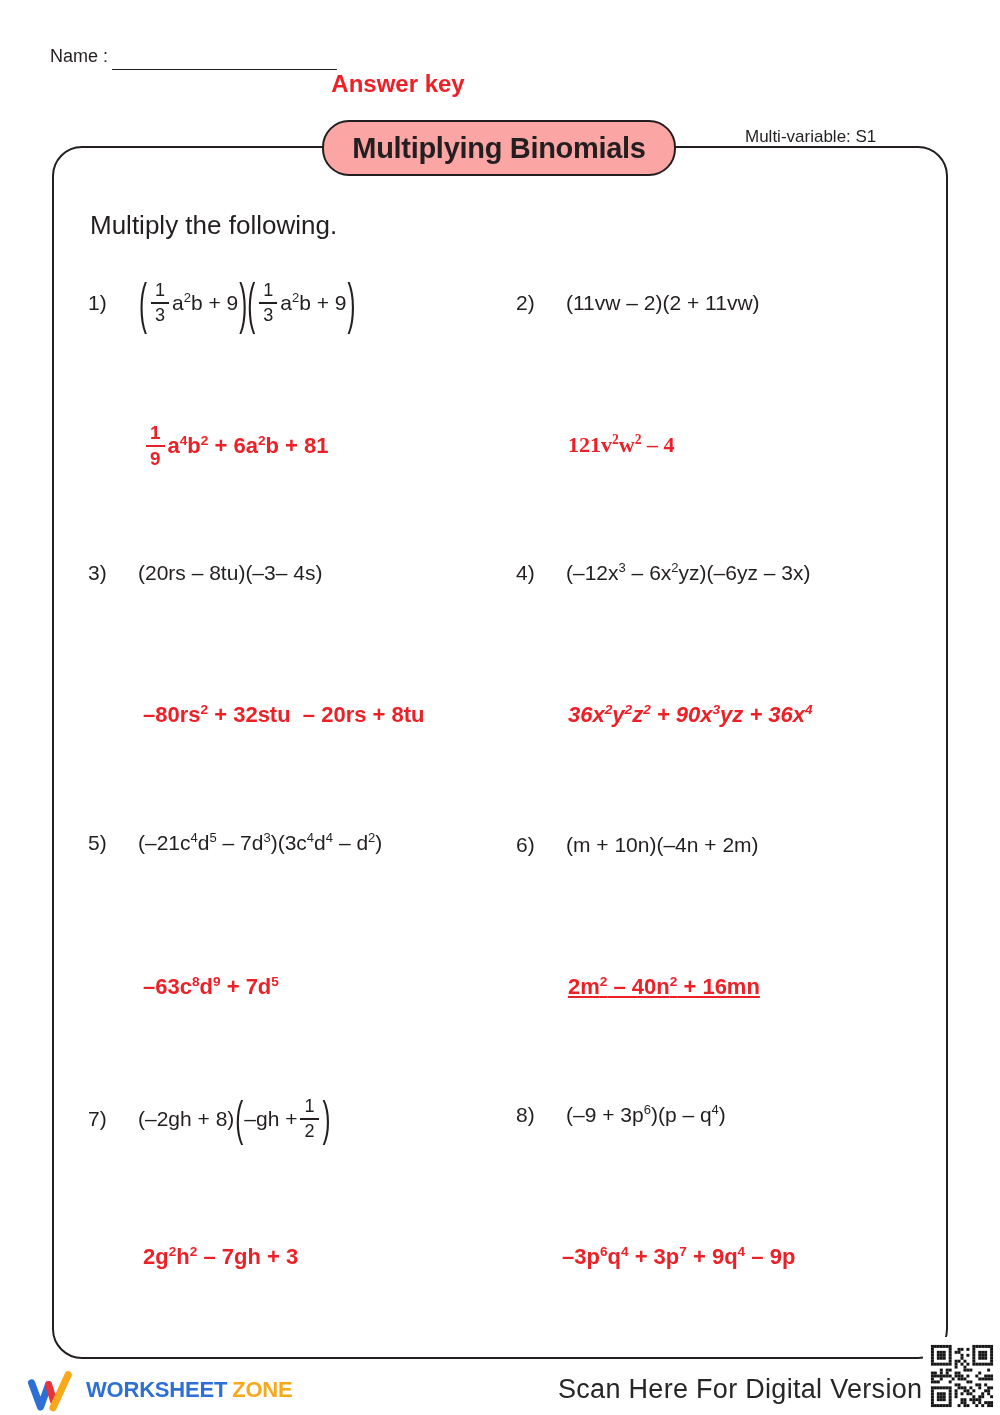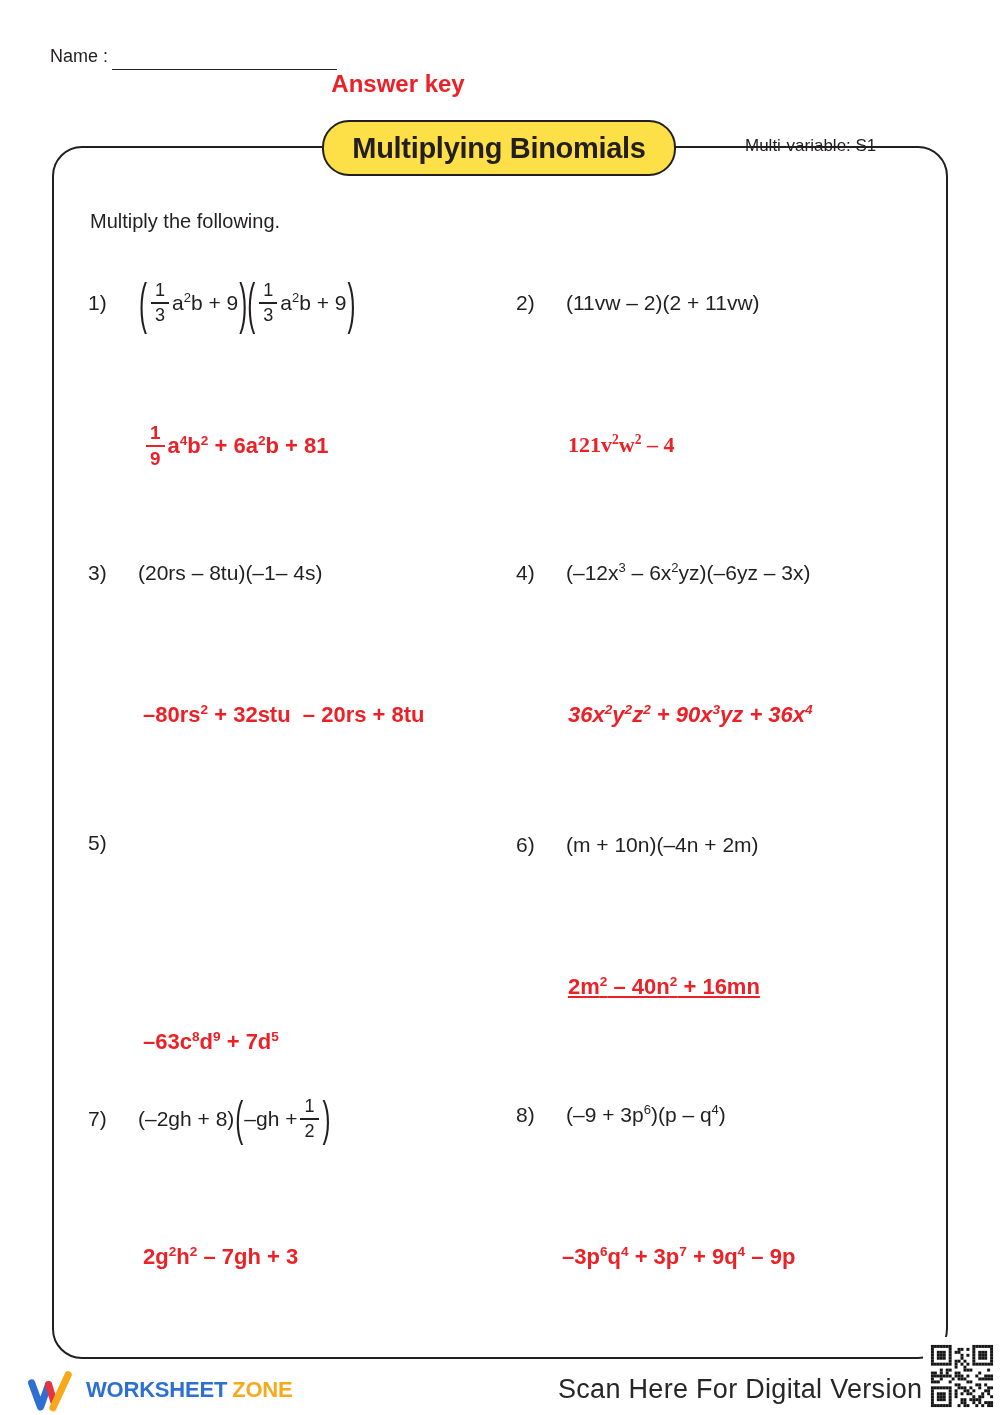--- a/index.html
+++ b/index.html
@@ -22,7 +22,7 @@
   .main-box{position:absolute;left:52px;top:146px;width:892px;height:1209px;border:2.5px solid var(--ink);border-radius:30px;background:#fff;}
   .title-pill{
     position:absolute;left:322px;top:120px;width:350px;height:52px;z-index:2;
-    background:#fde047;border:2.6px solid var(--ink);border-radius:27px;
+    background:#fca5a5;border:2.6px solid var(--ink);border-radius:27px;
     display:flex;align-items:center;justify-content:center;
     font-size:29px;font-weight:700;letter-spacing:-0.3px;
   }

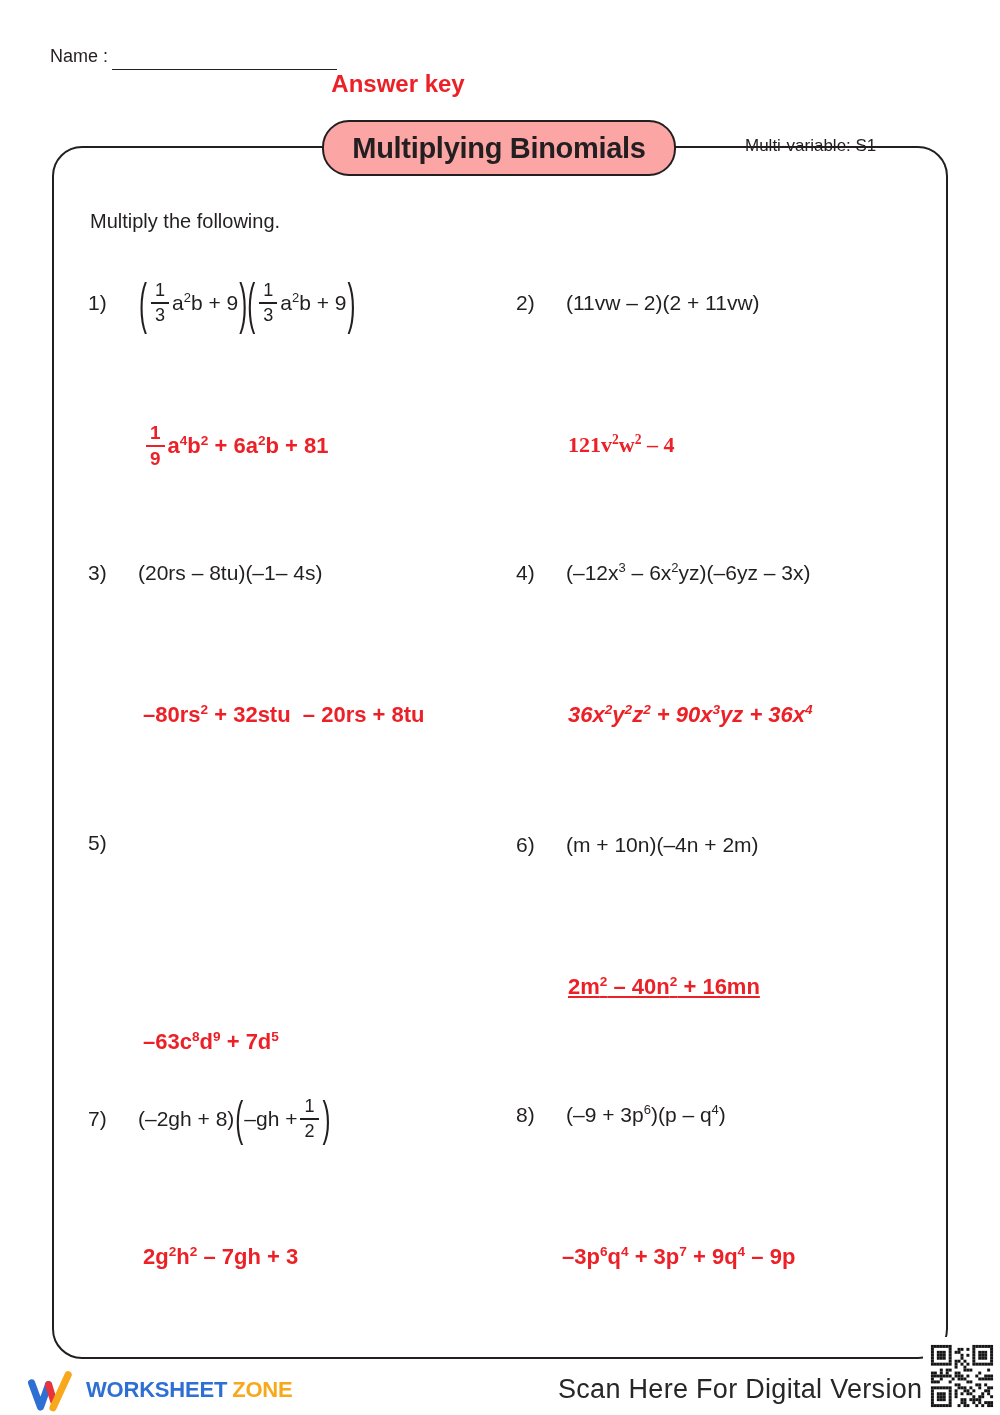--- a/index.html
+++ b/index.html
@@ -26,7 +26,7 @@
     display:flex;align-items:center;justify-content:center;
     font-size:29px;font-weight:700;letter-spacing:-0.3px;
   }
-  .subtitle{position:absolute;left:745px;top:136px;font-size:17px;z-index:2;}
+  .subtitle{position:absolute;left:745px;top:127px;font-size:17px;z-index:2;}
   .instruction{position:absolute;left:90px;top:210px;font-size:20px;}
 
   

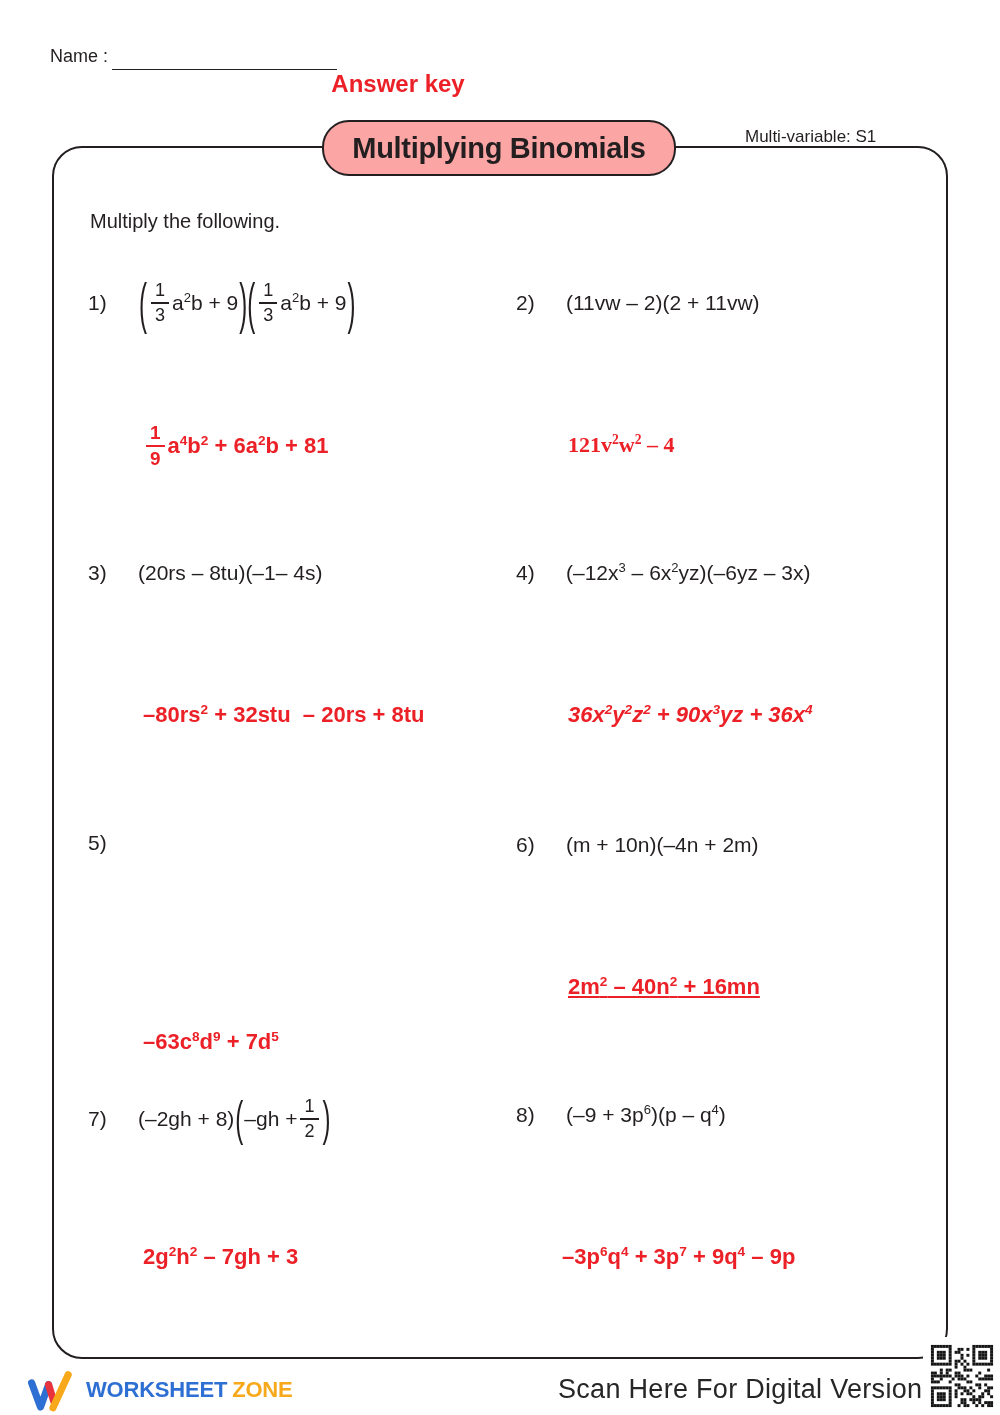--- a/index.html
+++ b/index.html
@@ -27,7 +27,7 @@
     font-size:29px;font-weight:700;letter-spacing:-0.3px;
   }
   .subtitle{position:absolute;left:745px;top:127px;font-size:17px;z-index:2;}
-  .instruction{position:absolute;left:90px;top:210px;font-size:20px;}
+  .instruction{position:absolute;left:90px;top:210px;font-size:26px;}
 
   
   .prob{position:absolute;display:flex;align-items:baseline;font-size:21px;line-height:30px;color:var(--ink);}

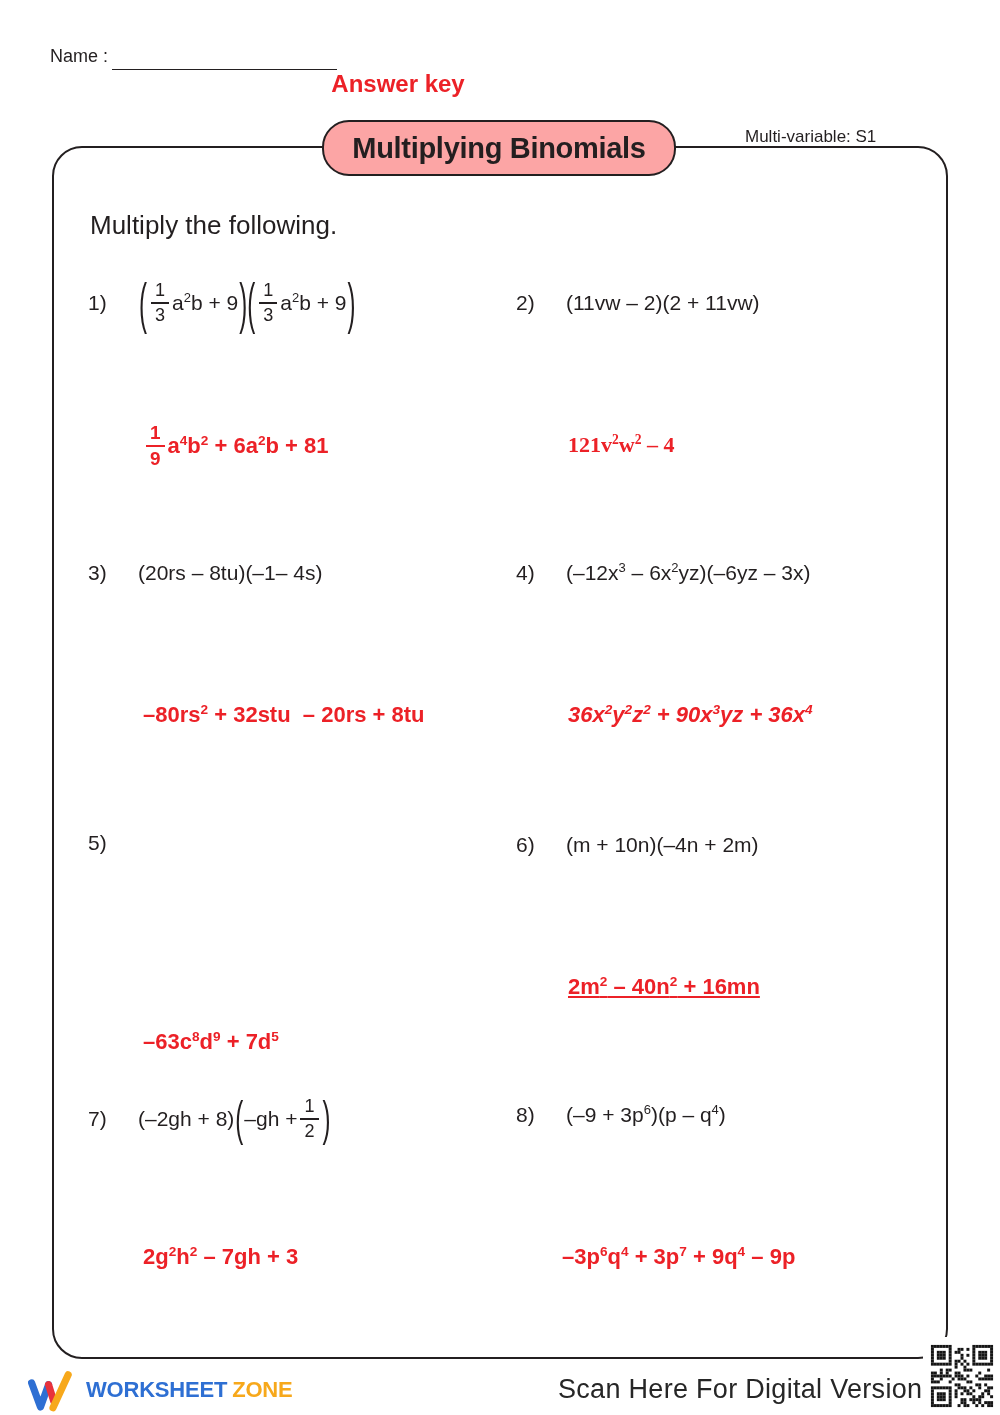--- a/index.html
+++ b/index.html
@@ -105,7 +105,7 @@
 
   <div class="prob" style="left:88px;top:558px;">
     <span class="pnum">3)</span>
-    <span class="math">(20rs – 8tu)(–1– 4s)</span>
+    <span class="math">(20rs – 8tu)(–3– 4s)</span>
   </div>
 
   <div class="prob" style="left:516px;top:558px;">

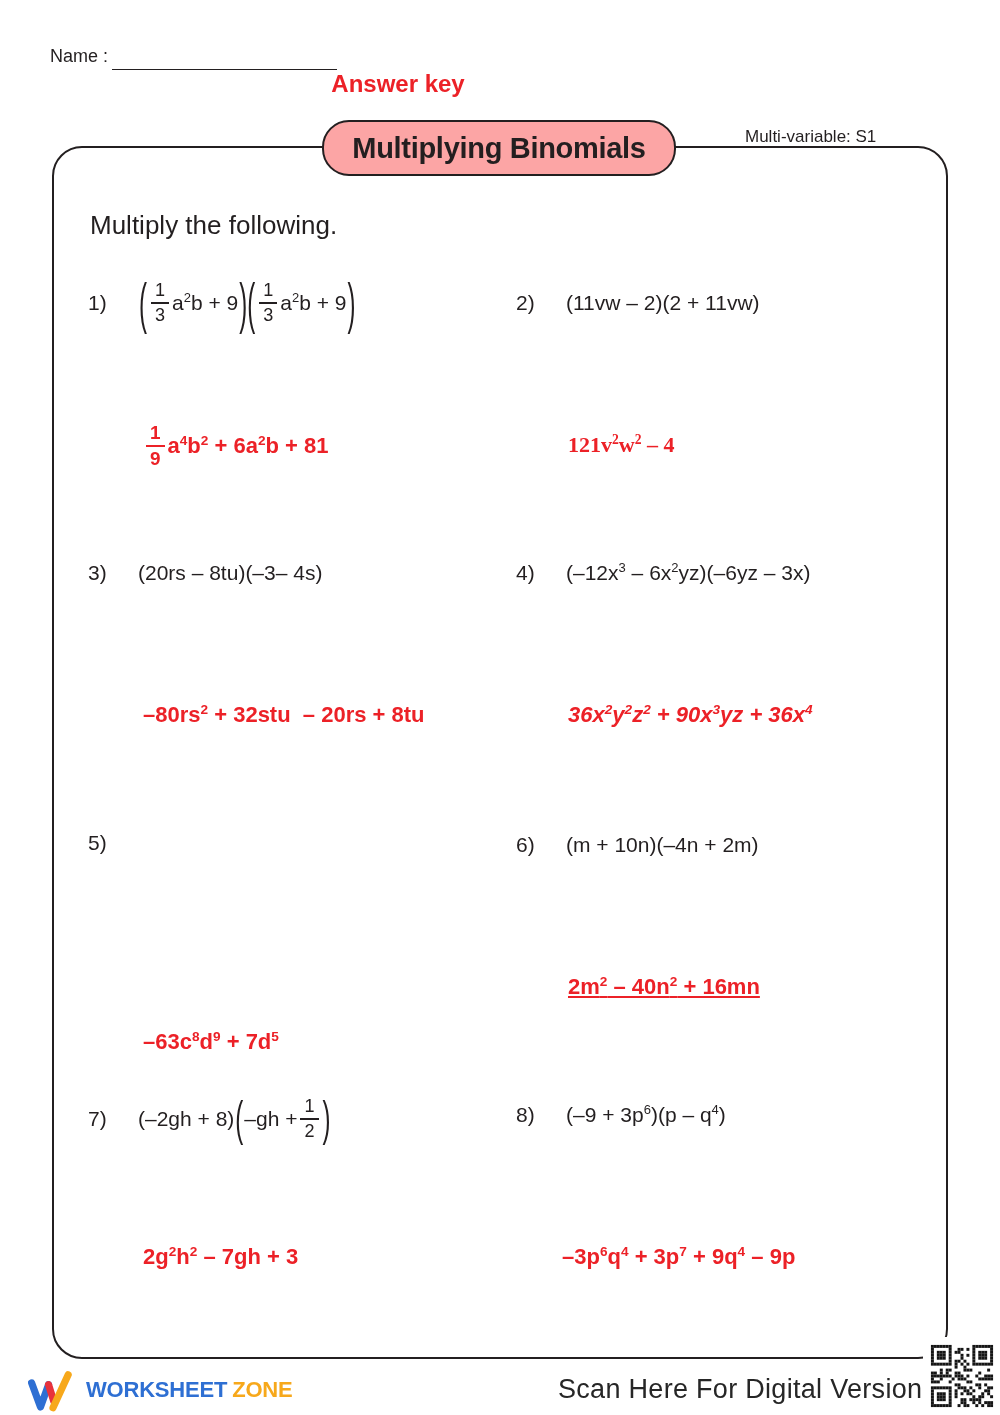--- a/index.html
+++ b/index.html
@@ -123,6 +123,7 @@
 
   <div class="prob" style="left:88px;top:828px;">
     <span class="pnum">5)</span>
+    <span class="math">(–21c<sup>4</sup>d<sup>5</sup> – 7d<sup>3</sup>)(3c<sup>4</sup>d<sup>4</sup> – d<sup>2</sup>)</span>
   </div>
 
   <div class="prob" style="left:516px;top:830px;">

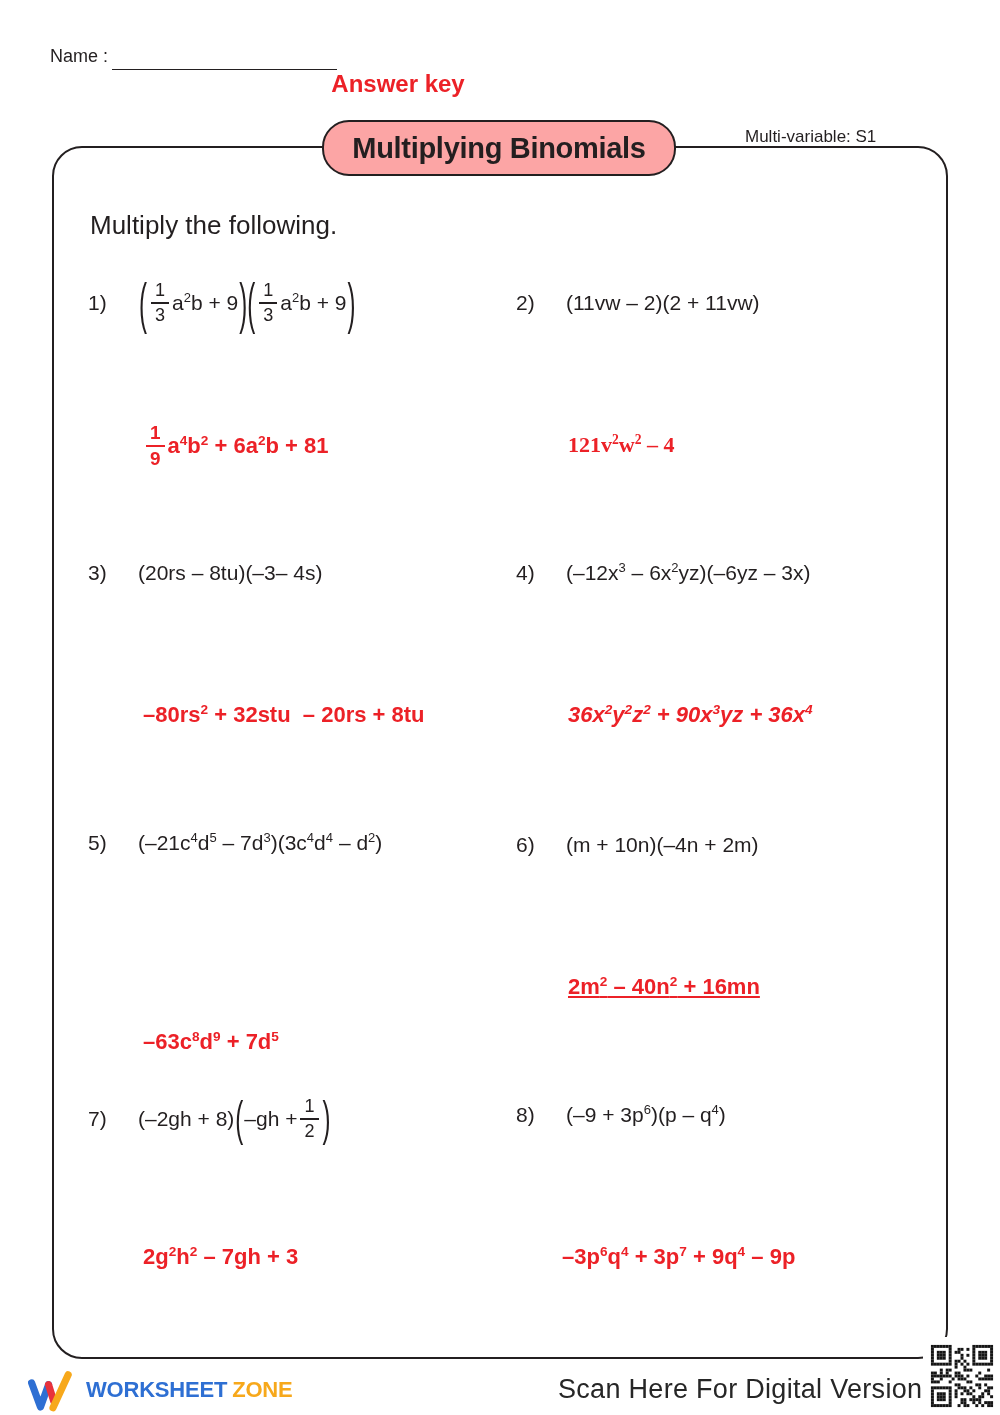--- a/index.html
+++ b/index.html
@@ -131,7 +131,7 @@
     <span class="math">(m + 10n)(–4n + 2m)</span>
   </div>
 
-  <div class="ans" style="left:143px;top:1027px;">
+  <div class="ans" style="left:143px;top:972px;">
     <span class="math">–63c<sup>8</sup>d<sup>9</sup> + 7d<sup>5</sup></span>
   </div>
 

